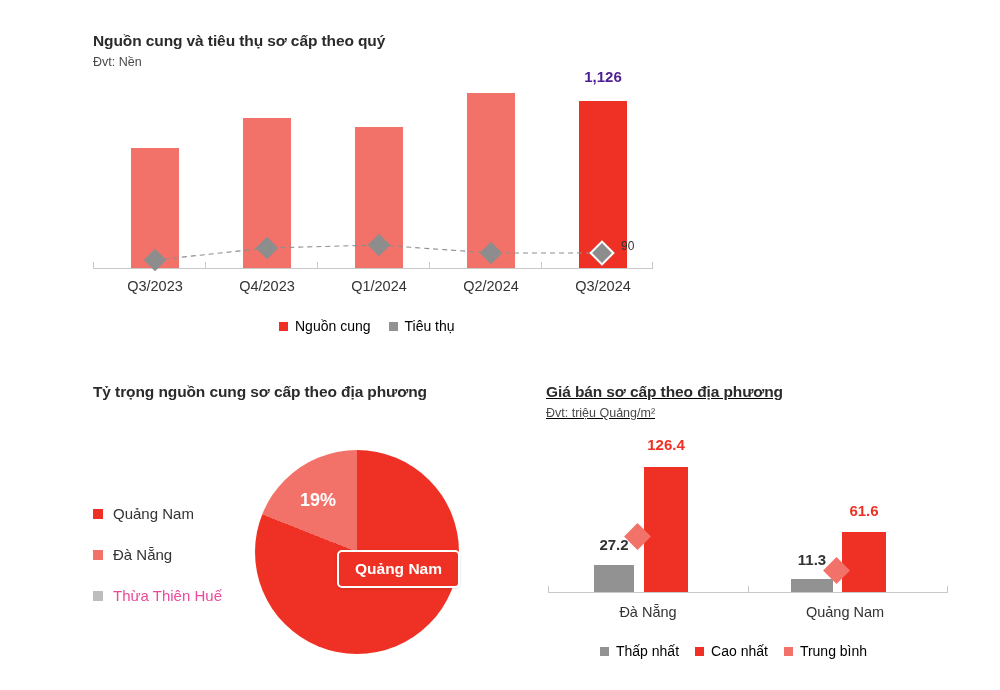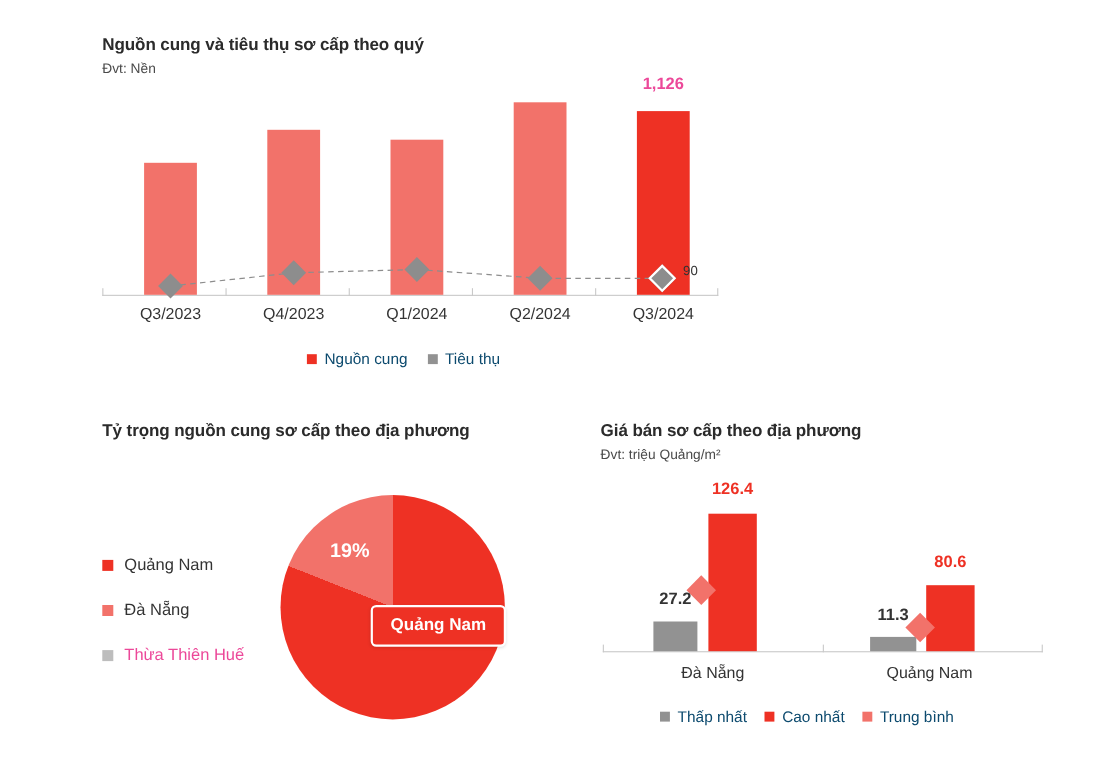--- a/index.html
+++ b/index.html
@@ -143,7 +143,7 @@
     <div class="diamond" style="left:390px; top:185px; width:16px; height:16px; background:#8d8d8d;"></div>
     <div class="diamond outlined" style="left:500px; top:184px; width:18px; height:18px; background:#8d8d8d;"></div>
 
-    <div class="bar-label" style="left:470px; top:8px; width:80px; color:#ec4899;">1,126</div>
+    <div class="bar-label" style="left:470px; top:8px; width:80px; color:#4c1d95;">1,126</div>
     <div class="bar-label" style="left:528px; top:179px; width:60px; text-align:left; color:#333333; font-weight:normal; font-size:12px;">90</div>
 
     <div class="cat-label" style="left:6px;   top:218px; width:112px;">Q3/2023</div>

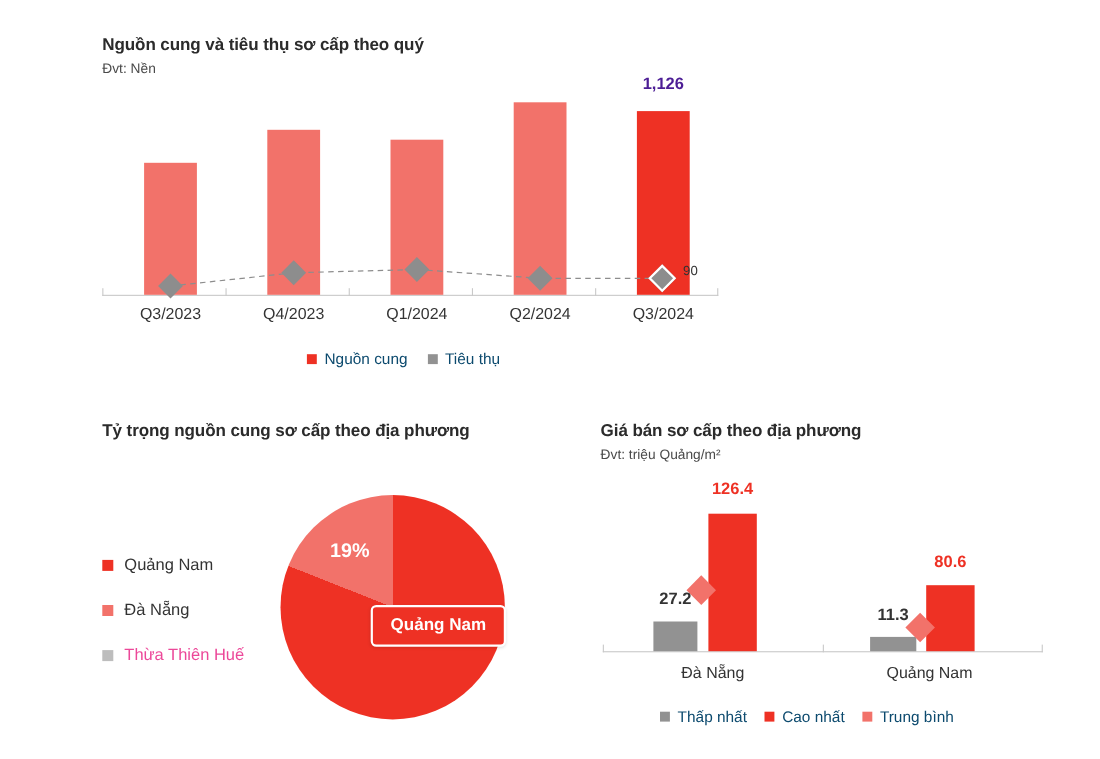--- a/index.html
+++ b/index.html
@@ -72,7 +72,7 @@
   }
   .legend-item { display: flex; align-items: center; gap: 7px; }
   .legend-swatch { width: 9px; height: 9px; display: inline-block; }
-  .legend-text { font-size: 14px; color: #0c4a6e; }
+  .legend-text { font-size: 14px; color: #000000; }
 
   
   .pie-wrap { position: absolute; }

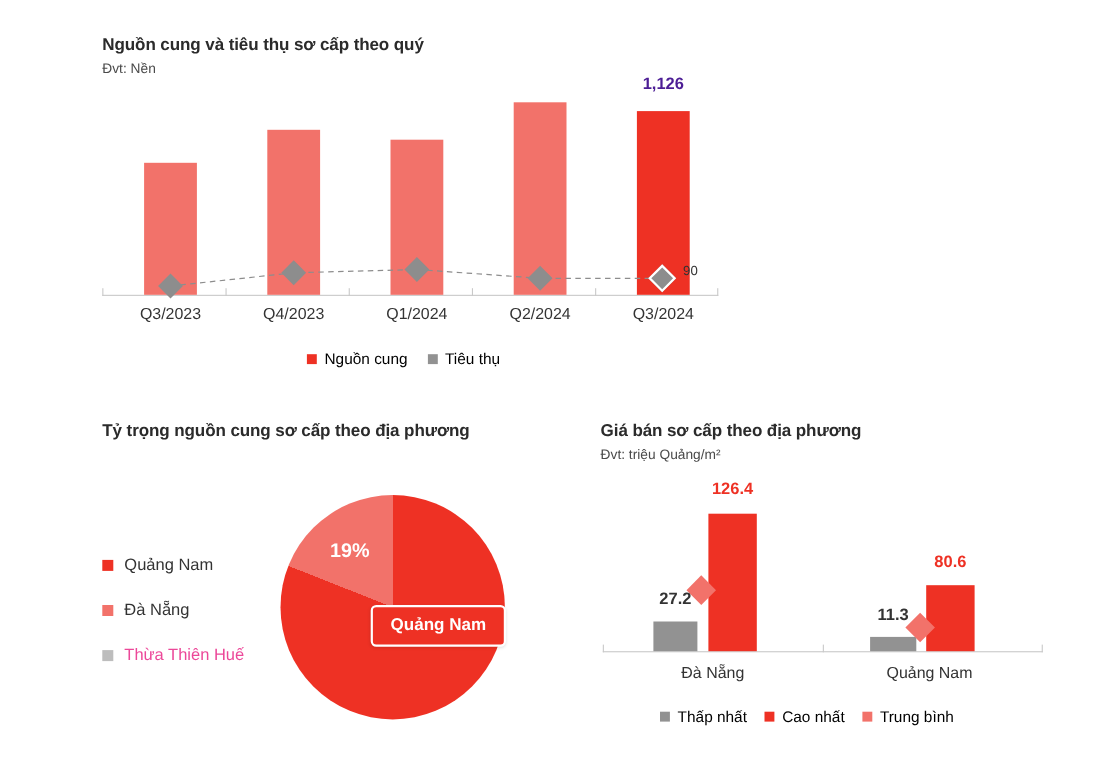--- a/index.html
+++ b/index.html
@@ -194,7 +194,7 @@
     <div class="tooltip-badge" style="left:82px; top:100px;">Quảng Nam</div>
   </div>
 
-  <div class="panel" style="left:546px; top:383px;">
+  <div class="panel" style="left:546px; top:383px;text-decoration:underline;">
     <div class="chart-title">Giá bán sơ cấp theo địa phương</div>
     <div class="chart-sub">Đvt: triệu Quảng/m²</div>
   </div>

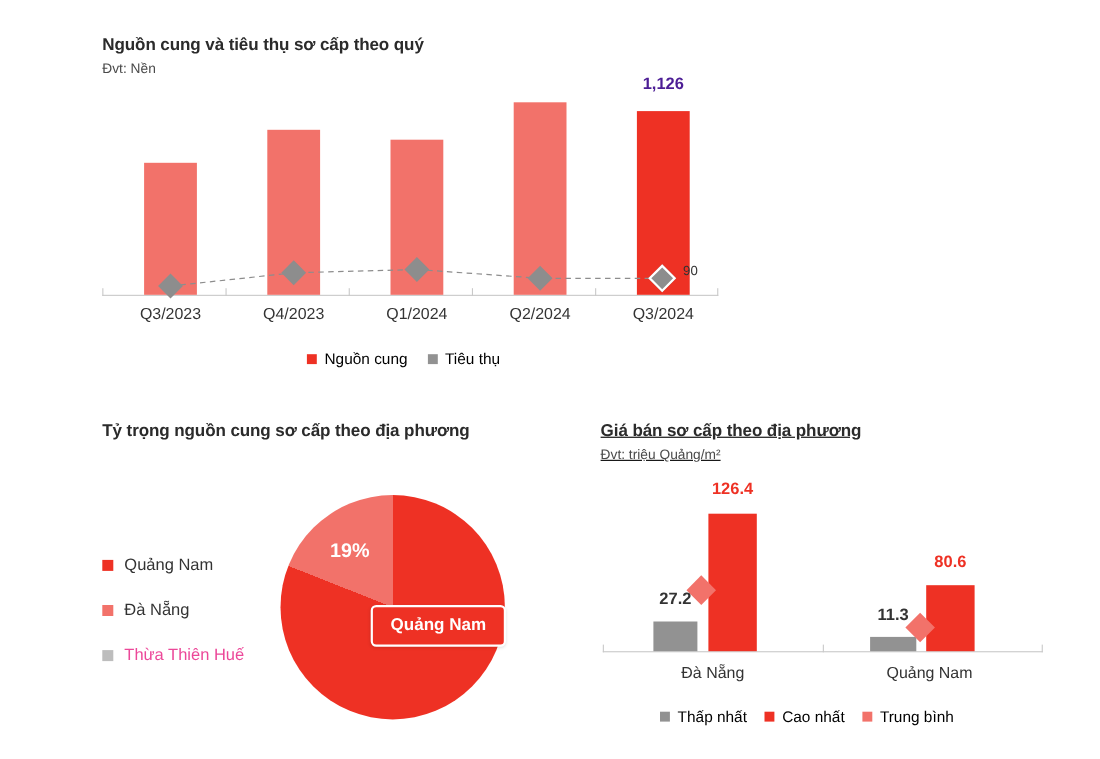--- a/index.html
+++ b/index.html
@@ -218,7 +218,7 @@
     <div class="diamond" style="left:279px; top:125px; width:19px; height:19px; background:#f2726a;"></div>
 
     <div class="bar-label" style="left:224px; top:115px; width:80px; color:#333333;">11.3</div>
-    <div class="bar-label" style="left:276px; top:66px; width:80px; color:#ee3124;">80.6</div>
+    <div class="bar-label" style="left:276px; top:66px; width:80px; color:#ee3124;">61.6</div>
 
     <div class="cat-label" style="left:40px;  top:168px; width:120px;">Đà Nẵng</div>
     <div class="cat-label" style="left:237px; top:168px; width:120px;">Quảng Nam</div>

